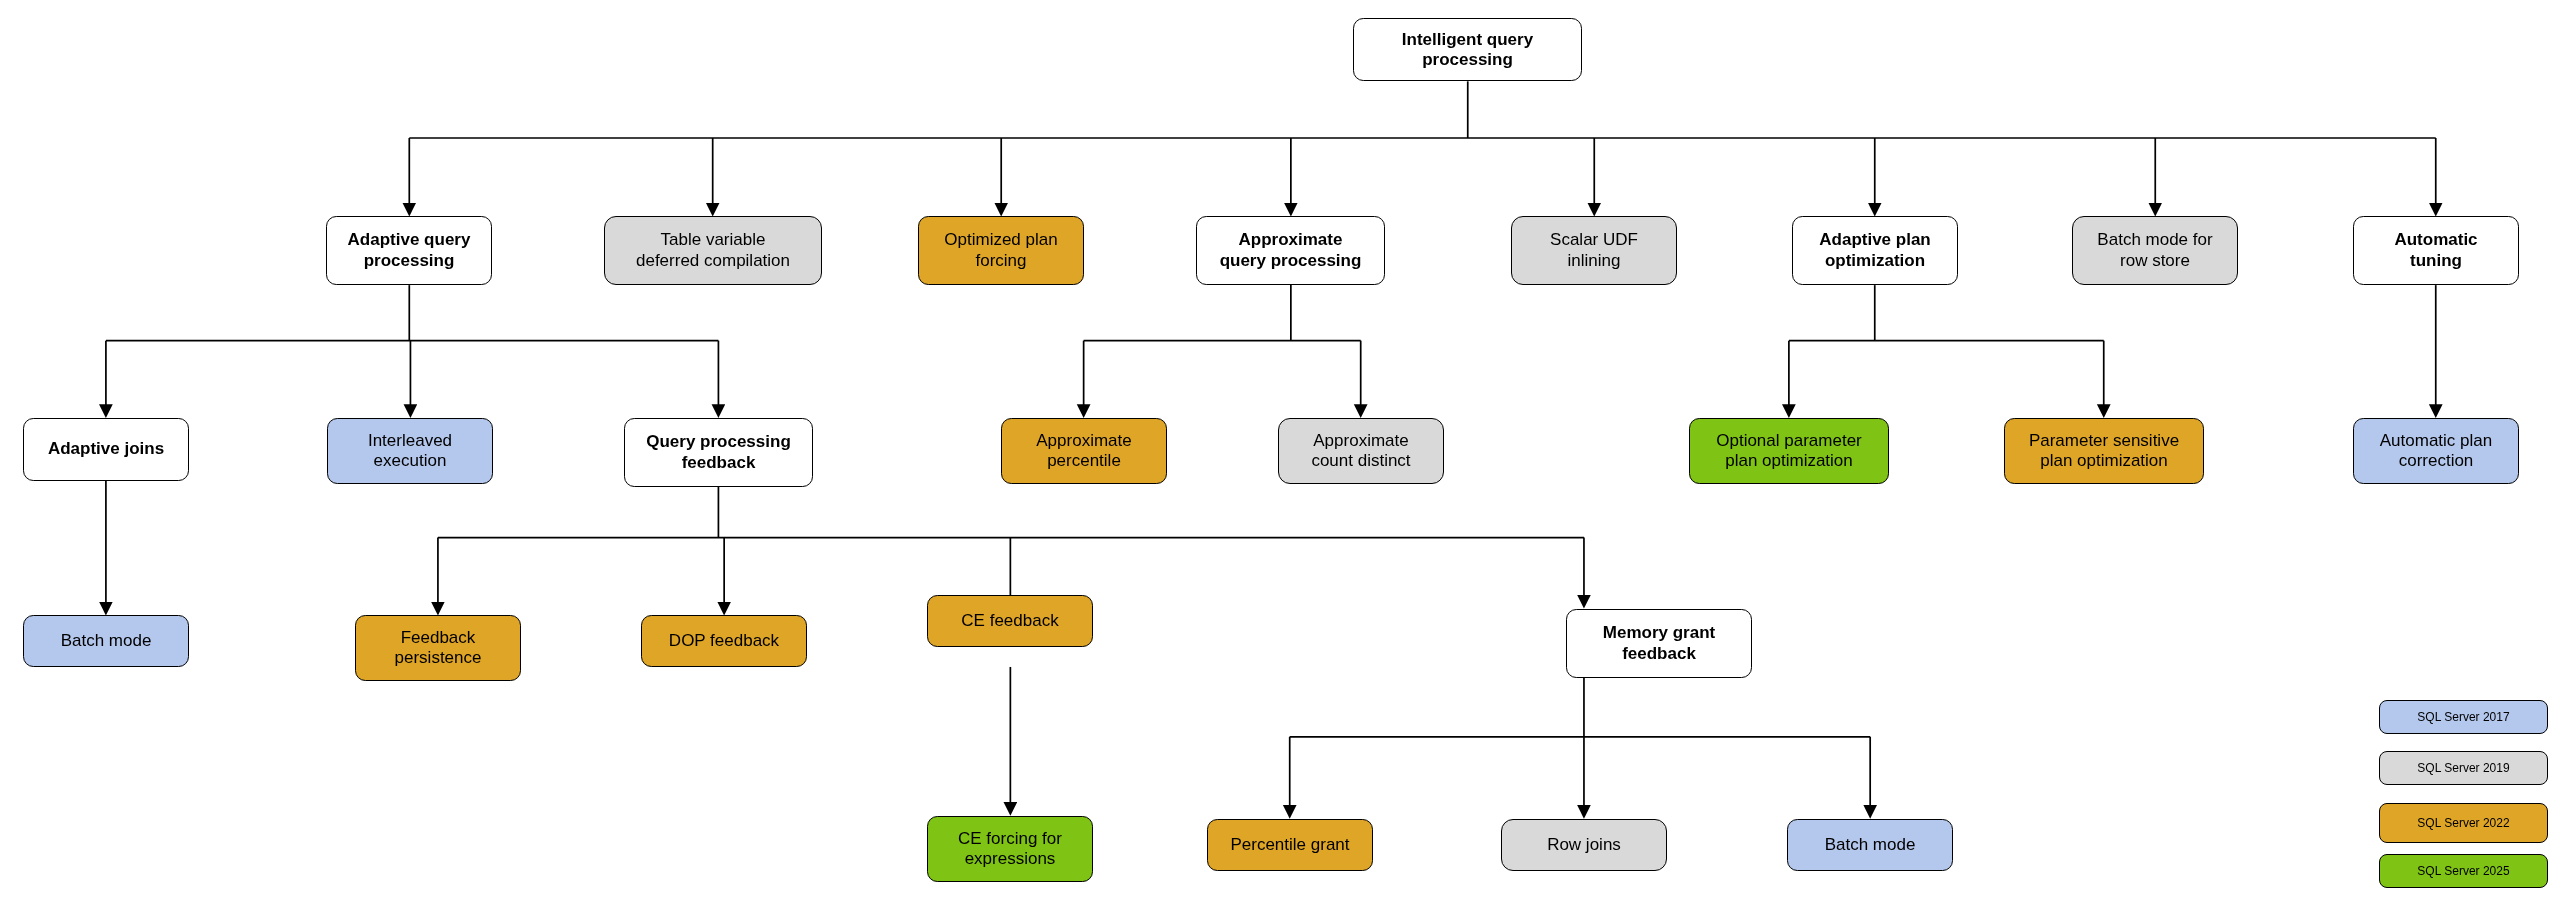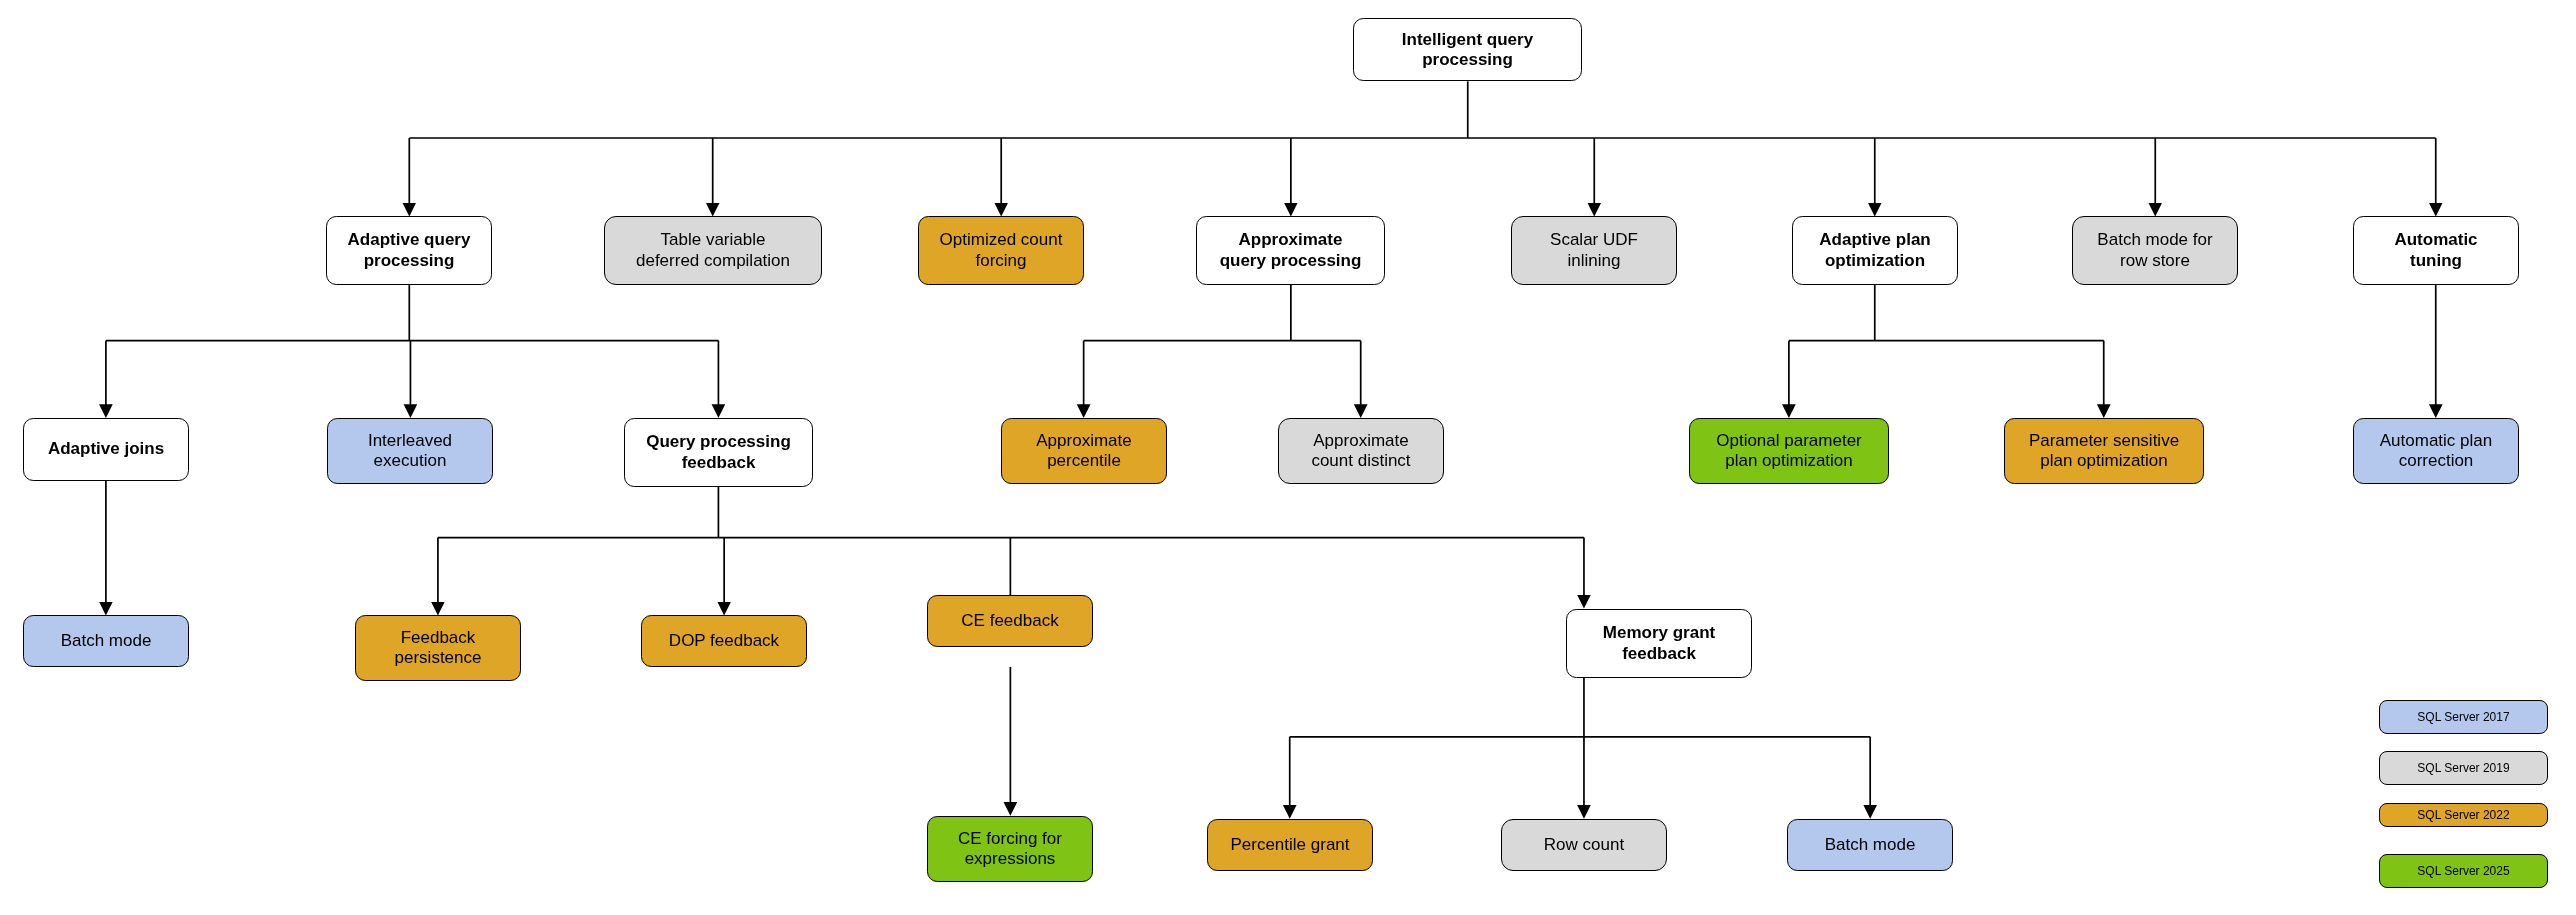--- a/index.html
+++ b/index.html
@@ -97,7 +97,7 @@
 processing</div>
       <div class="node gray" style="left: 604px; top: 216px; width: 218px; height: 69px;">Table variable
 deferred compilation</div>
-      <div class="node orange" style="left: 918px; top: 216px; width: 166px; height: 69px;">Optimized count
+      <div class="node orange" style="left: 918px; top: 216px; width: 166px; height: 69px;">Optimized plan
 forcing</div>
       <div class="node white" style="left: 1196px; top: 216px; width: 189px; height: 69px;">Approximate
 query processing</div>

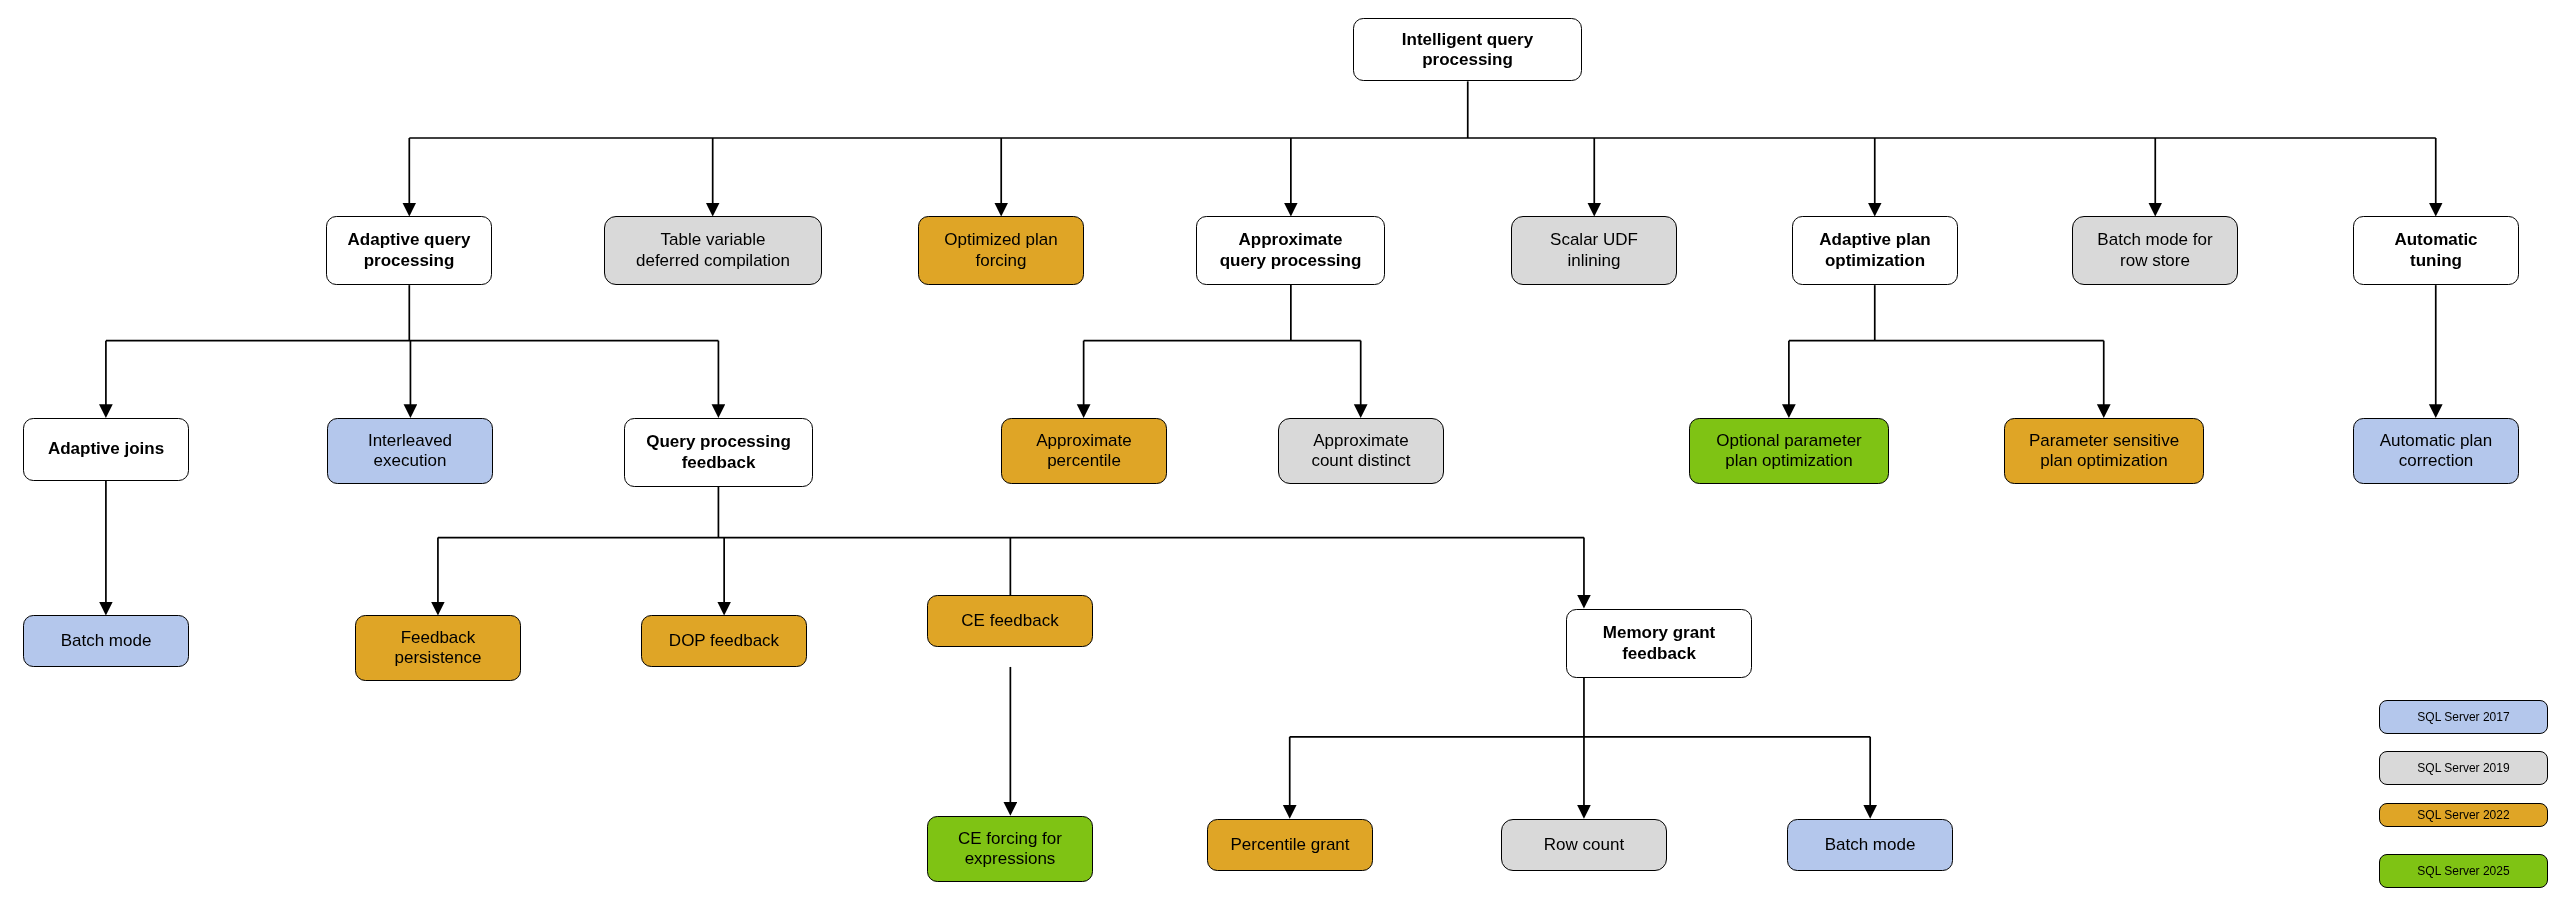--- a/index.html
+++ b/index.html
@@ -140,7 +140,7 @@
   <div id="legend-layer">
       <div class="legend-box blue" style="left: 2379px; top: 700px; width: 169px; height: 34px; background: rgb(180, 199, 236);">SQL Server 2017</div>
       <div class="legend-box gray" style="left: 2379px; top: 751px; width: 169px; height: 34px; background: rgb(217, 217, 217);">SQL Server 2019</div>
-      <div class="legend-box orange" style="left: 2379px; top: 803px; width: 169px; height: 24px; background: rgb(223, 165, 38);">SQL Server 2022</div>
+      <div class="legend-box orange" style="left: 2379px; top: 803px; width: 169px; height: 40px; background: rgb(223, 165, 38);">SQL Server 2022</div>
       <div class="legend-box green" style="left: 2379px; top: 854px; width: 169px; height: 34px; background: rgb(127, 195, 20);">SQL Server 2025</div>
     </div>
 </div>

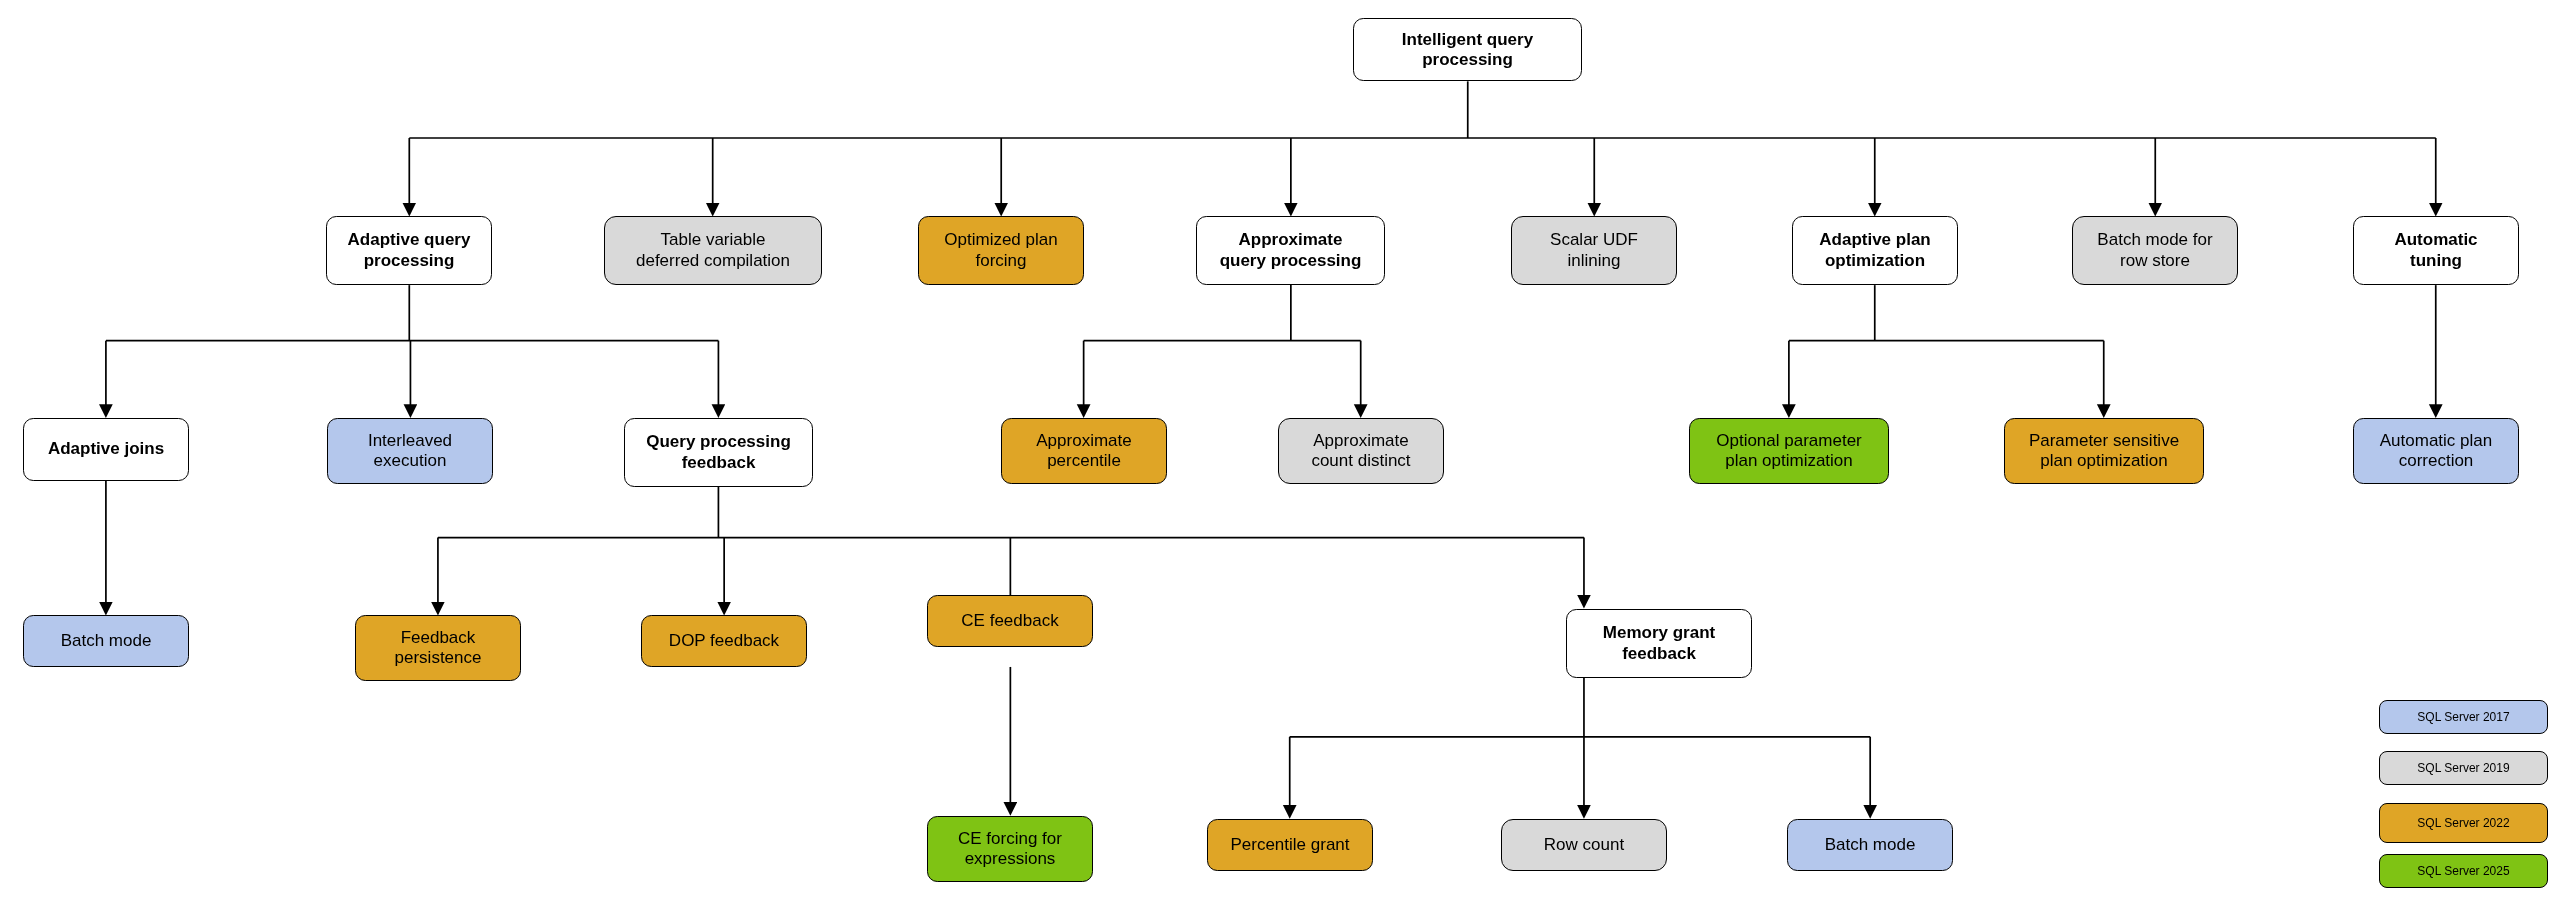--- a/index.html
+++ b/index.html
@@ -134,7 +134,7 @@
       <div class="node green" style="left: 927px; top: 816px; width: 166px; height: 66px;">CE forcing for
 expressions</div>
       <div class="node orange" style="left: 1207px; top: 819px; width: 166px; height: 52px;">Percentile grant</div>
-      <div class="node gray" style="left: 1501px; top: 819px; width: 166px; height: 52px;">Row count</div>
+      <div class="node gray" style="left: 1501px; top: 819px; width: 166px; height: 52px;">Row joins</div>
       <div class="node blue" style="left: 1787px; top: 819px; width: 166px; height: 52px;">Batch mode</div>
     </div>
   <div id="legend-layer">

